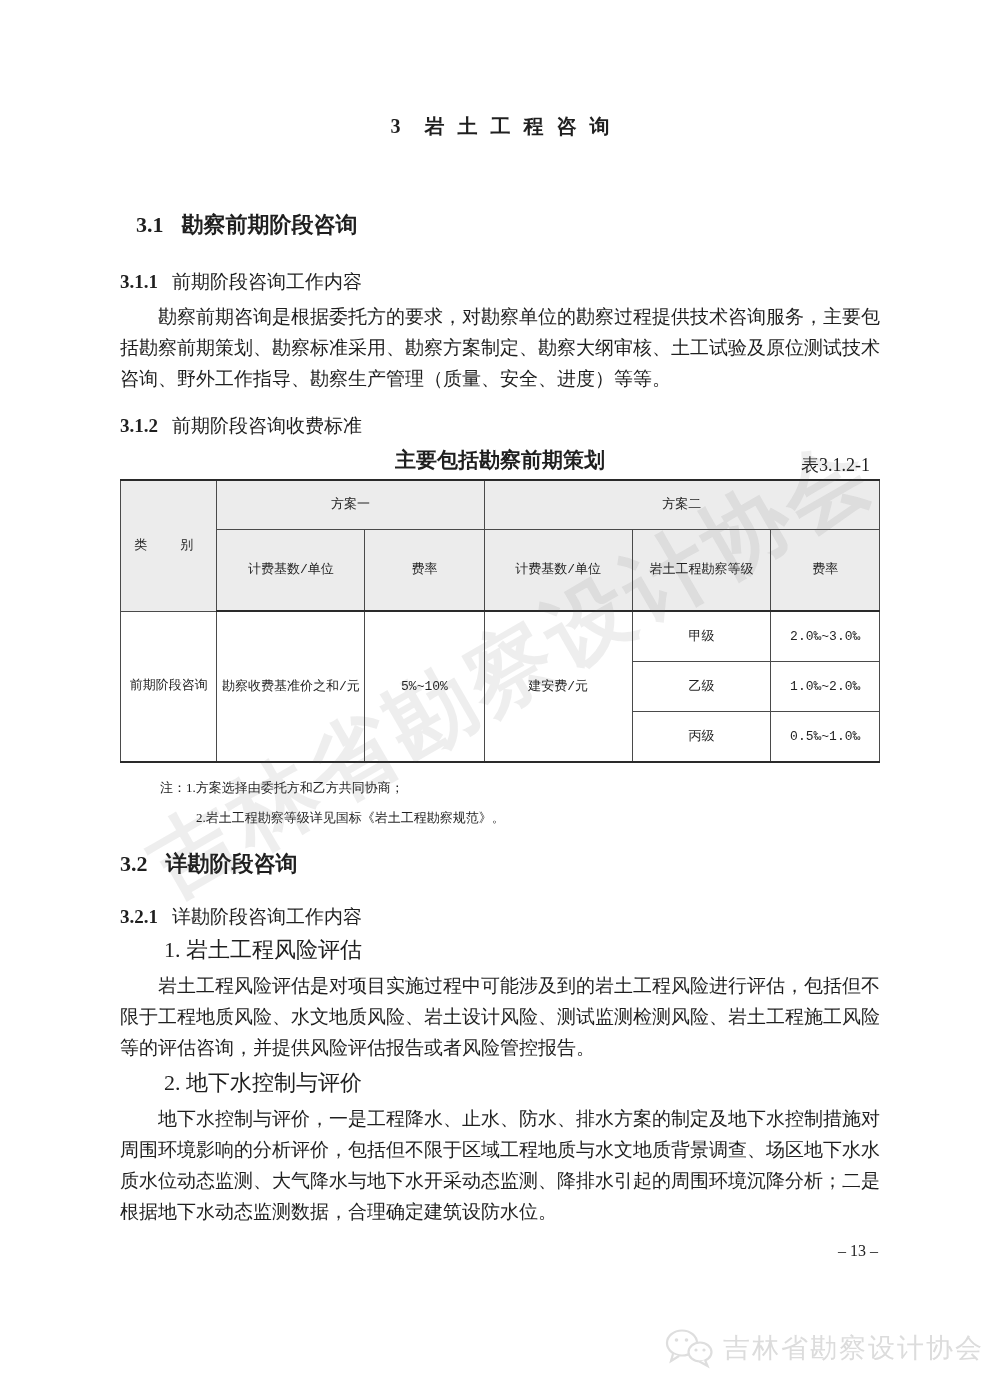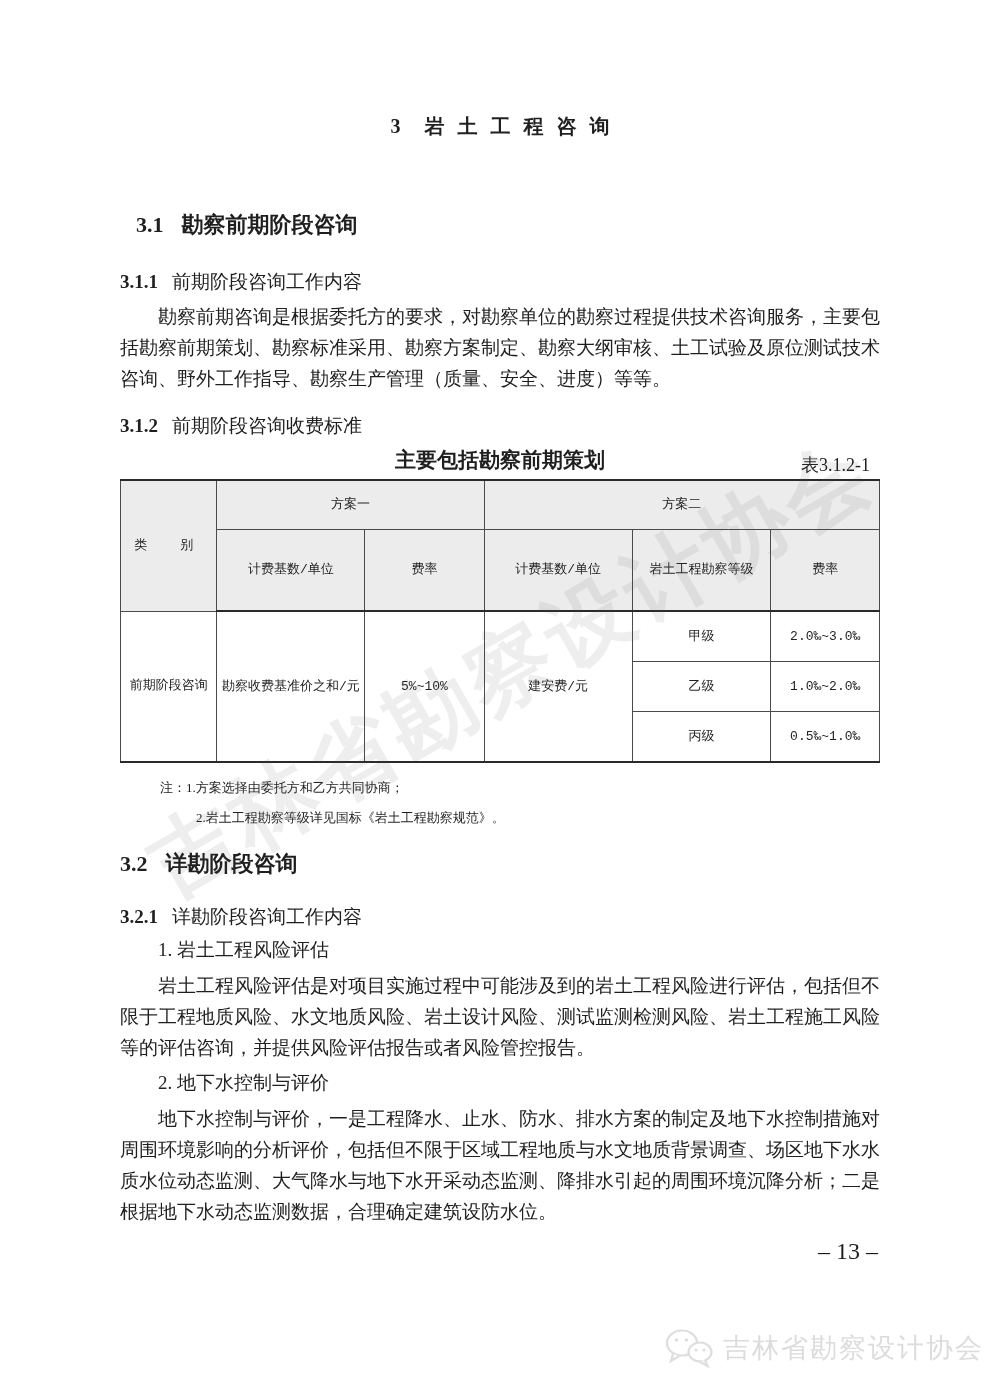--- a/index.html
+++ b/index.html
@@ -30,7 +30,7 @@
   .h3-321 { margin-top:24px; }
 
   .para { margin-top:6px; font-size:19px; line-height:31px; text-align:justify; text-indent:2em; }
-  .sub-item { margin-top:5px; font-size:19px; line-height:29px; text-indent:2em; }
+  .sub-item { margin-top:5px; font-size:22px; line-height:29px; text-indent:2em; }
 
   
   .caption-row { margin-top:6px; position:relative; height:30px; }

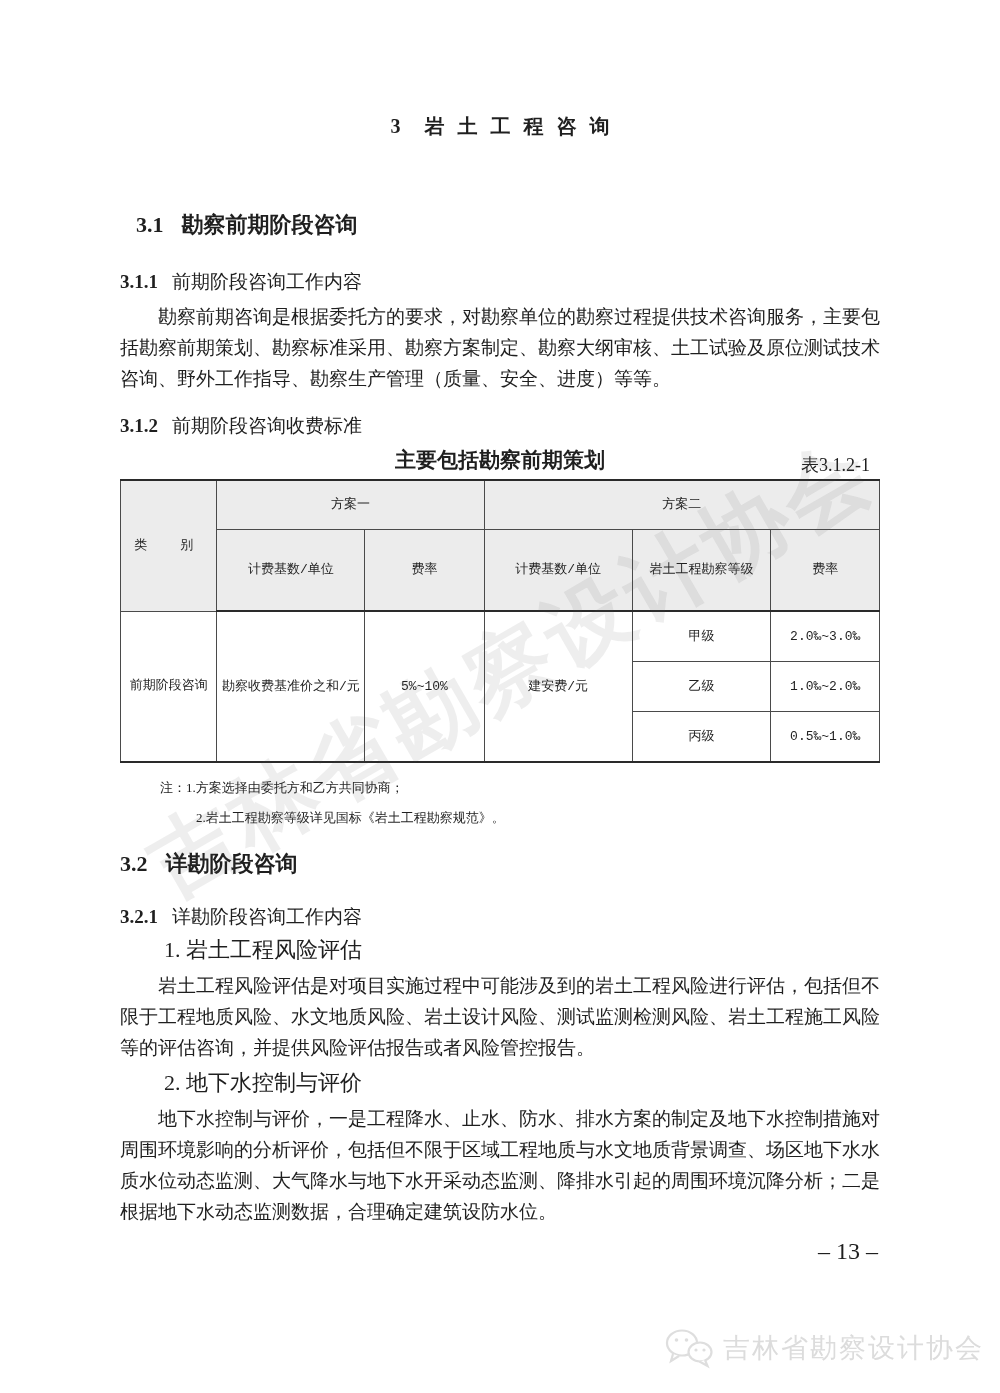--- a/index.html
+++ b/index.html
@@ -65,7 +65,7 @@
   .notes .note2 { padding-left:36px; }
 
   
-  .page-number { margin-top:12px; text-align:right; font-size:24px; line-height:24px; padding-right:2px; }
+  .page-number { margin-top:12px; text-align:right; font-size:16px; line-height:24px; padding-right:2px; }
 
   
   .watermark {

